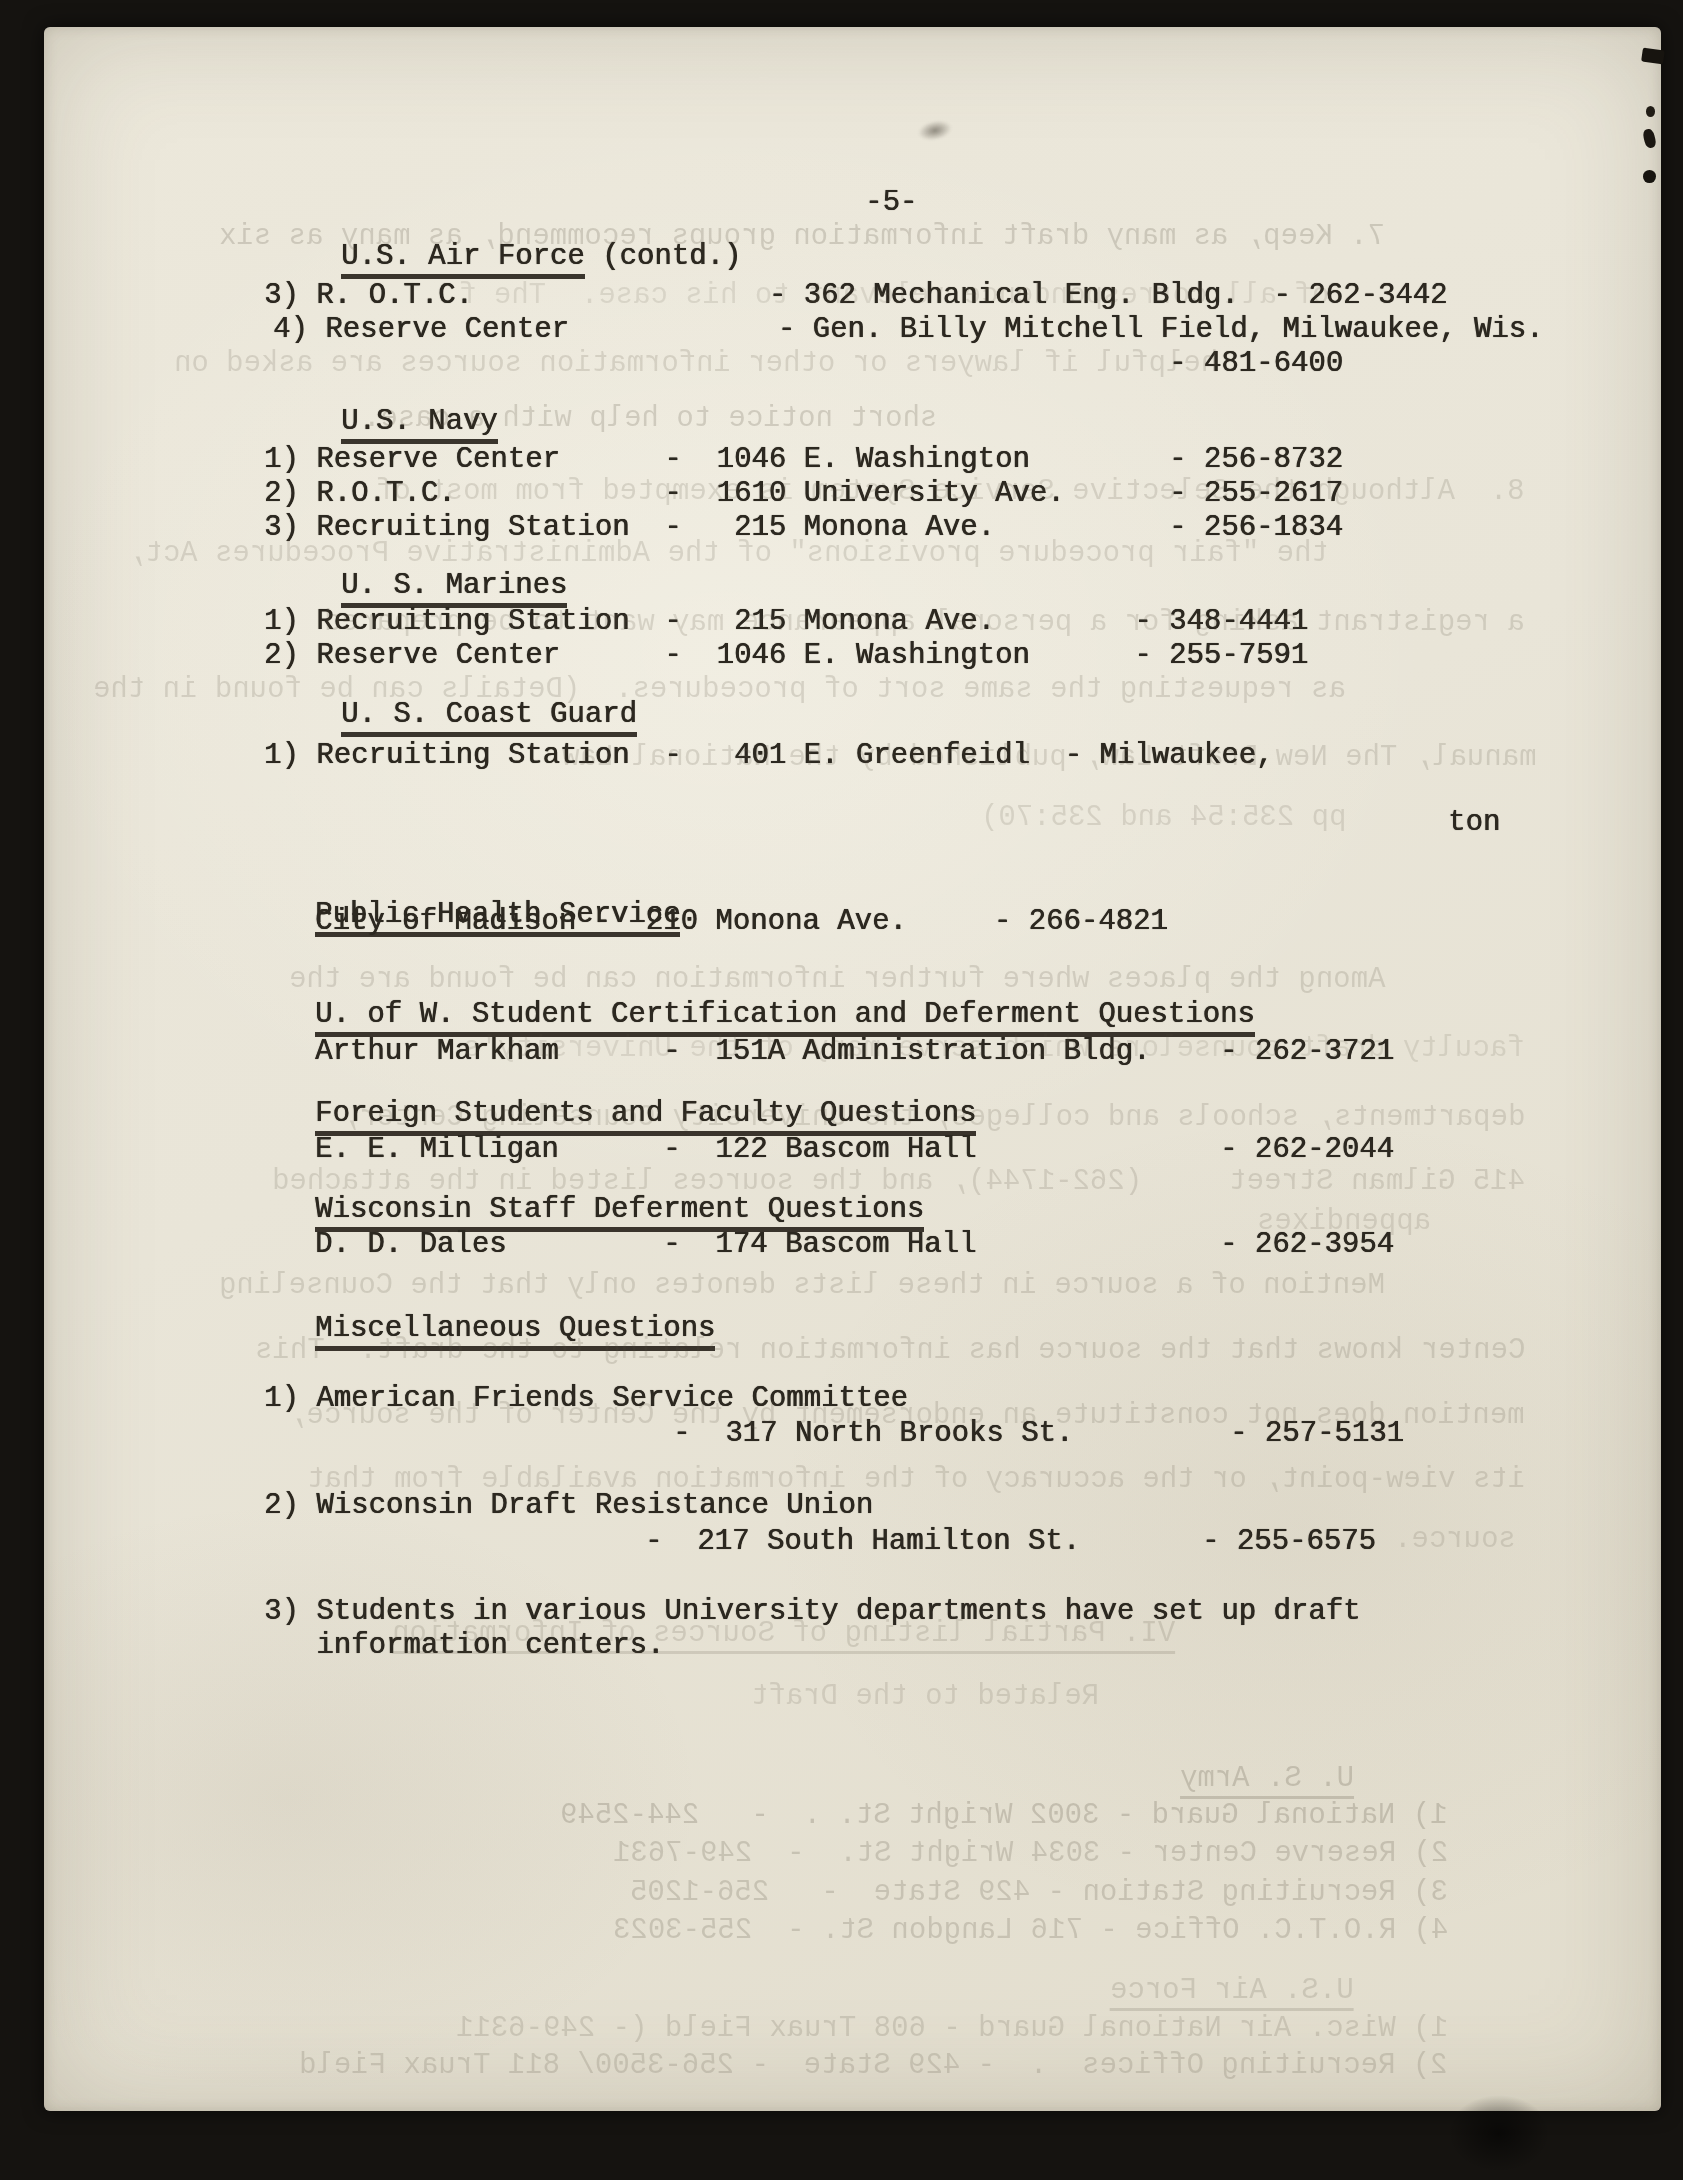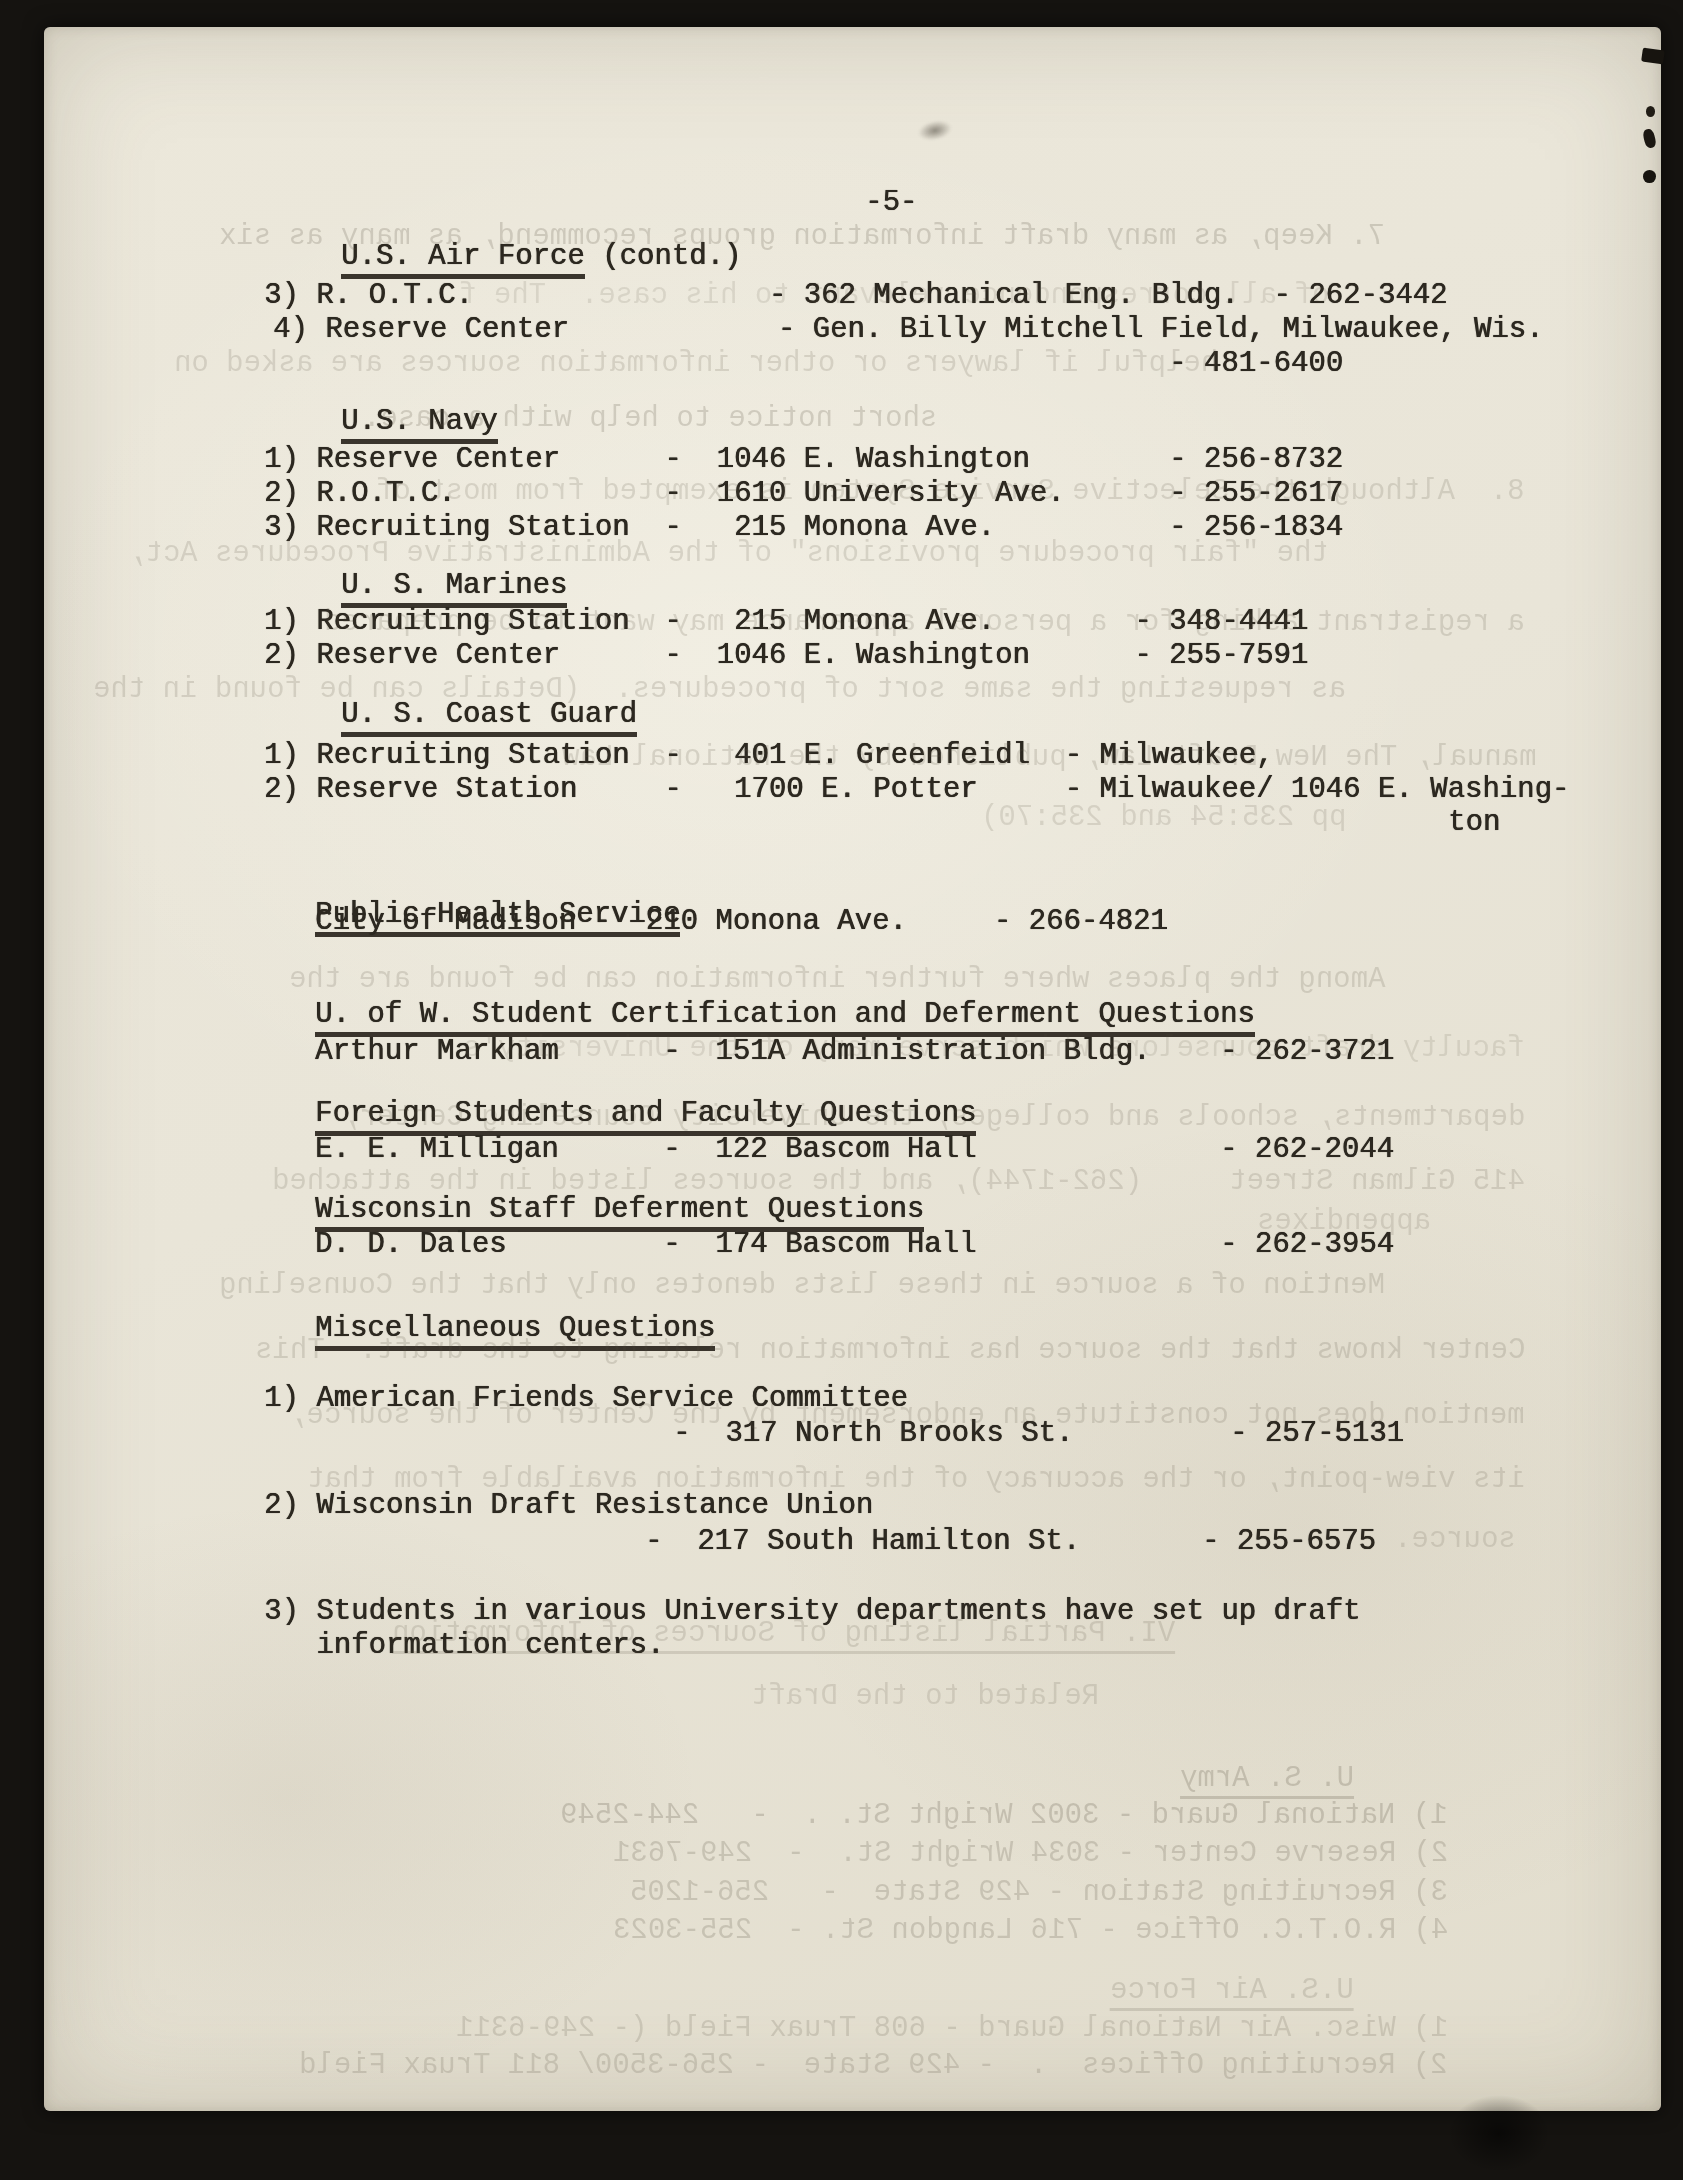--- a/index.html
+++ b/index.html
@@ -57,7 +57,6 @@
       <div class="line typed" style="left: 264px; top: 605px;">1) Recruiting Station  -   215 Monona Ave.        - 348-4441</div>
       <div class="line typed" style="left: 264px; top: 639px;">2) Reserve Center      -  1046 E. Washington      - 255-7591</div>
       <div class="line typed" style="left: 264px; top: 739px;">1) Recruiting Station  -   401 E. Greenfeidl  - Milwaukee,</div>
-      <div class="line typed" style="left: 264px; top: 773px;">2) Reserve Station     -   1700 E. Potter     - Milwaukee/ 1046 E. Washing-</div>
       <div class="line typed" style="left: 1448px; top: 806px;">ton</div>
       <div class="line typed" style="left: 315px; top: 905px;">City of Madison -  210 Monona Ave.     - 266-4821</div>
       <div class="line typed" style="left: 315px; top: 1035px;">Arthur Markham      -  151A Administration Bldg.    - 262-3721</div>

